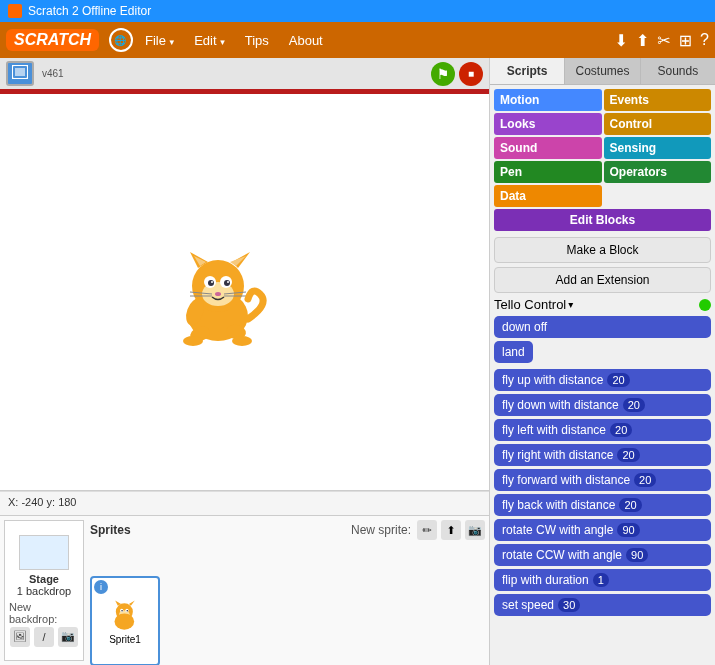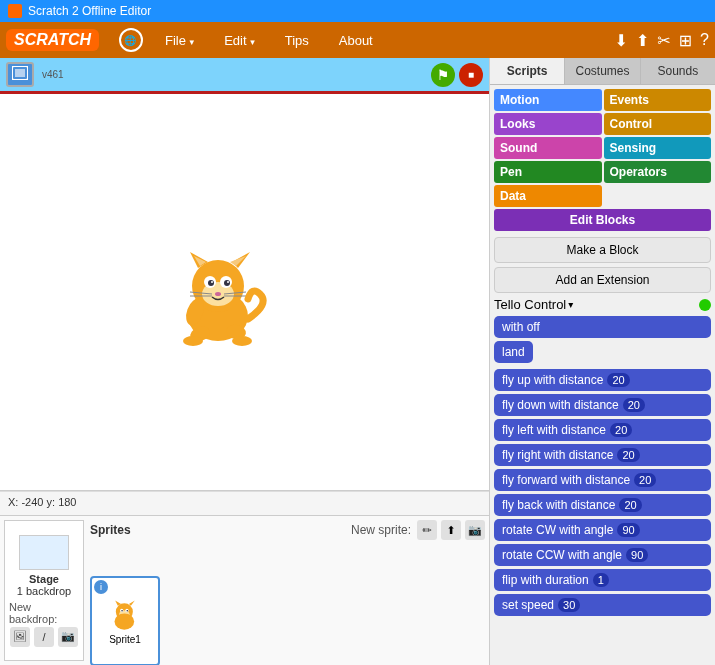--- a/index.html
+++ b/index.html
@@ -30,7 +30,7 @@
       align-items: center;
       padding: 0 6px;
       height: 36px;
-      gap: 14px;
+      gap: 4px;
     }
     .scratch-logo {
       background: #ff6600;

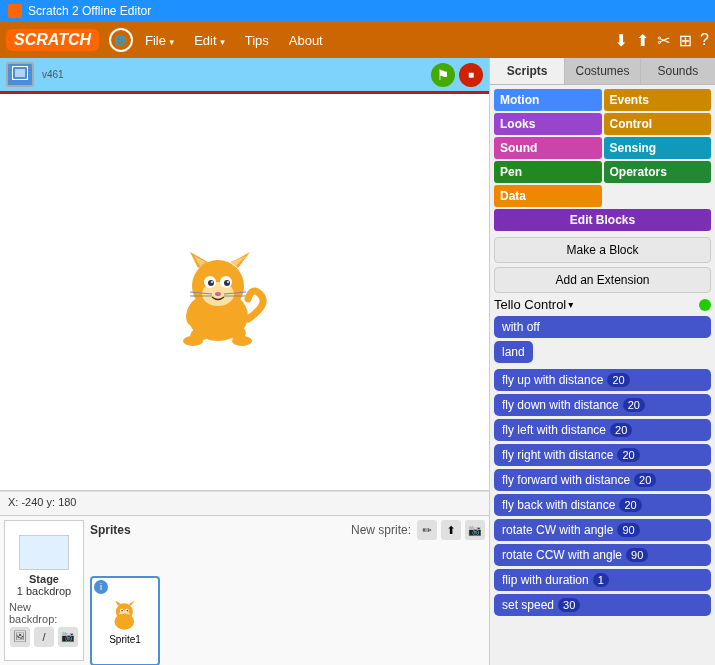--- a/index.html
+++ b/index.html
@@ -80,8 +80,8 @@
     }
 
     #stage-toolbar {
-      background: #7dd3fc;
-      border-bottom: 3px solid #b91c1c;
+      background: #e5e5e5;
+      border-bottom: 5px solid #b91c1c;
       display: flex;
       align-items: center;
       padding: 4px 6px;

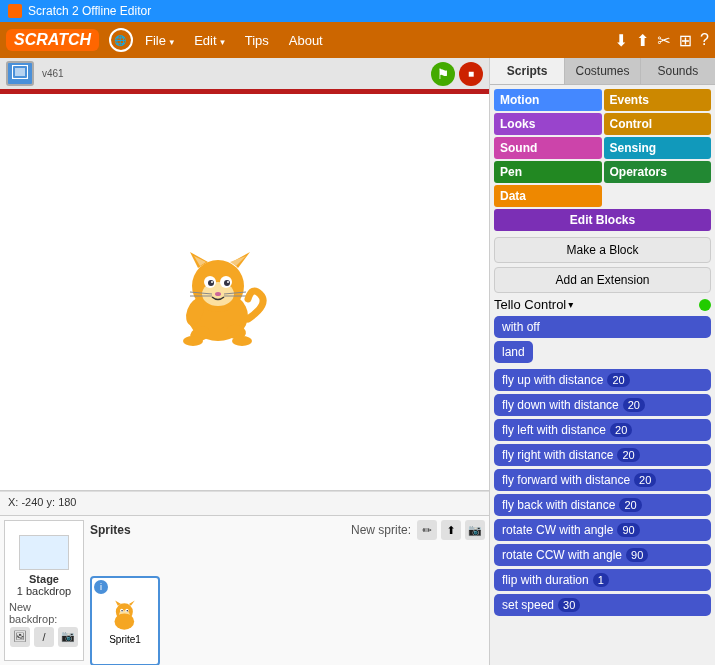--- a/index.html
+++ b/index.html
@@ -500,7 +500,7 @@
 
       
       <div class="cmd-block">
-        <span>with off</span>
+        <span>down off</span>
       </div>
       <div class="cmd-block" style="display:inline-flex;">
         <span>land</span>

